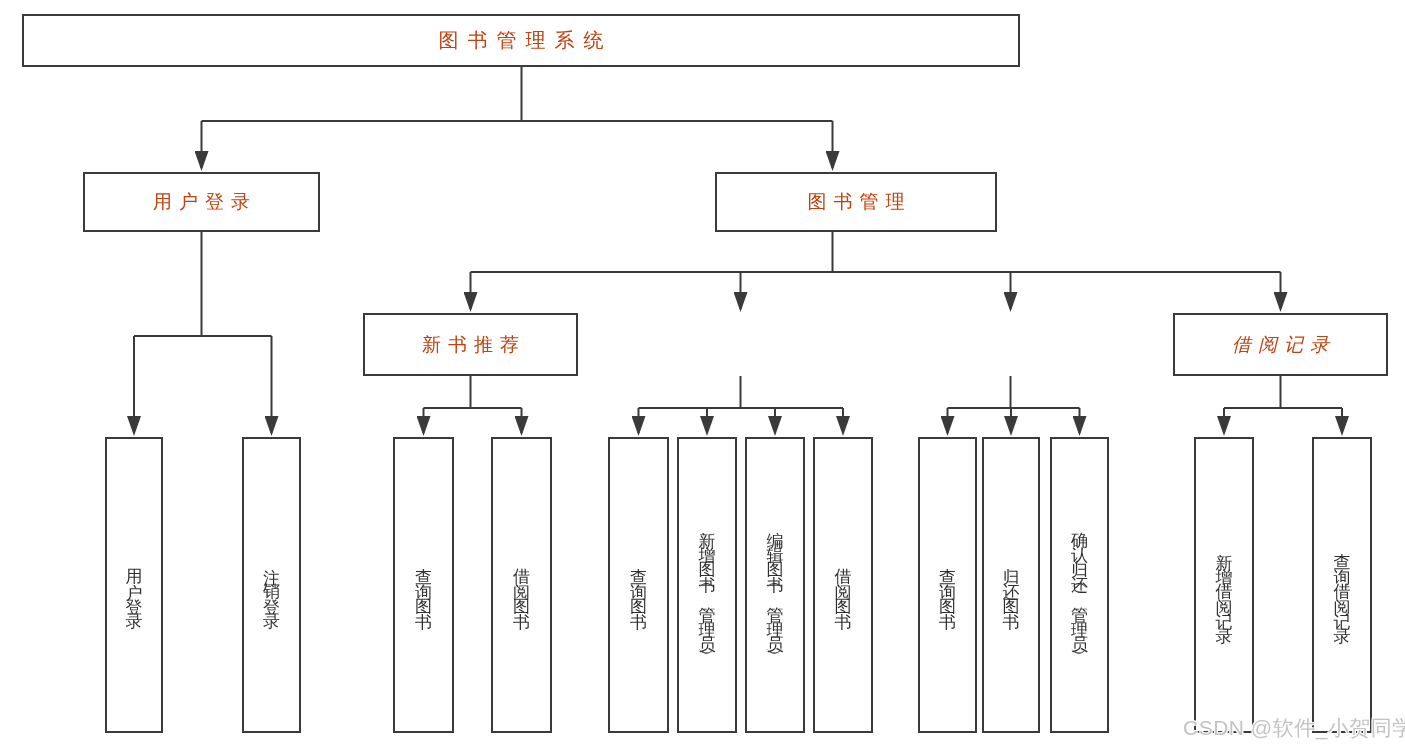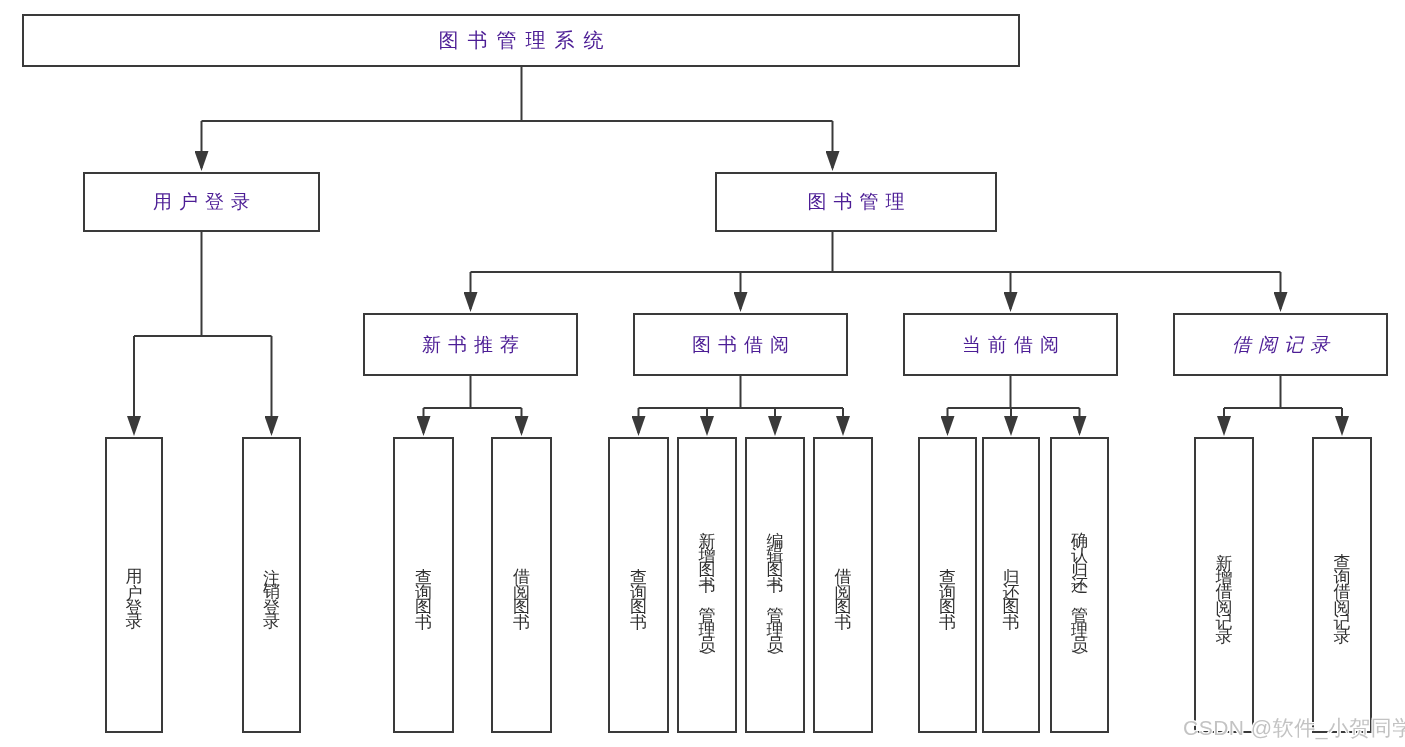--- a/index.html
+++ b/index.html
@@ -13,7 +13,7 @@
     border:2px solid #3a3a3a;display:flex;align-items:center;justify-content:center;
     z-index:1;
   }
-  .node .htext{font-size:19px;letter-spacing:7px;text-indent:7px;white-space:nowrap;color:#4c1d95;}
+  .node .htext{font-size:19px;letter-spacing:7px;text-indent:7px;white-space:nowrap;color:#c2410c;}
   .node.root .htext{font-size:20px;letter-spacing:9px;text-indent:9px;}
   .node .vtext{
     writing-mode:vertical-lr;text-orientation:mixed;

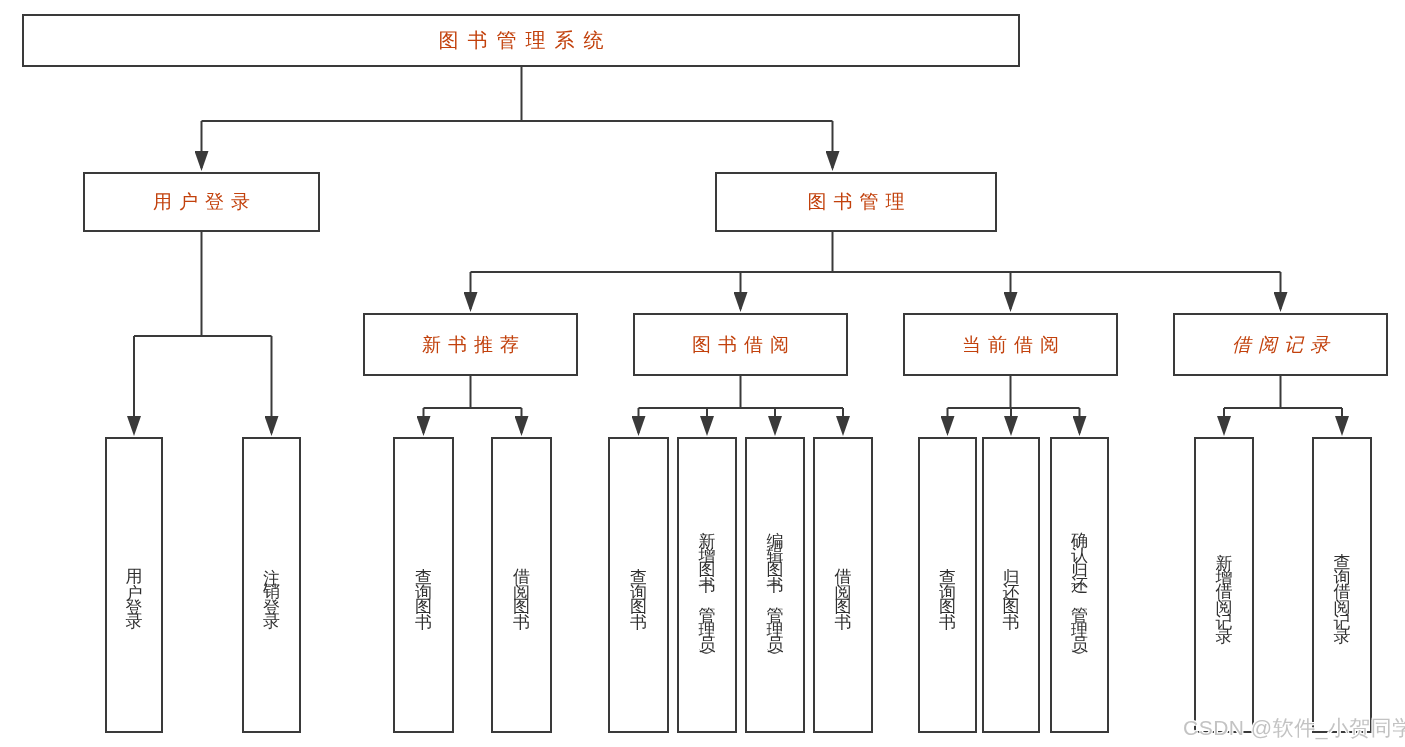--- a/index.html
+++ b/index.html
@@ -126,9 +126,6 @@
   <div class="node l3 l3a">
     <span class="htext">新书推荐</span>
   </div>
-  <div class="node l3 l3b">
-    <span class="htext">图书借阅</span>
-  </div>
   <div class="node l3 l3c">
     <span class="htext">当前借阅</span>
   </div>

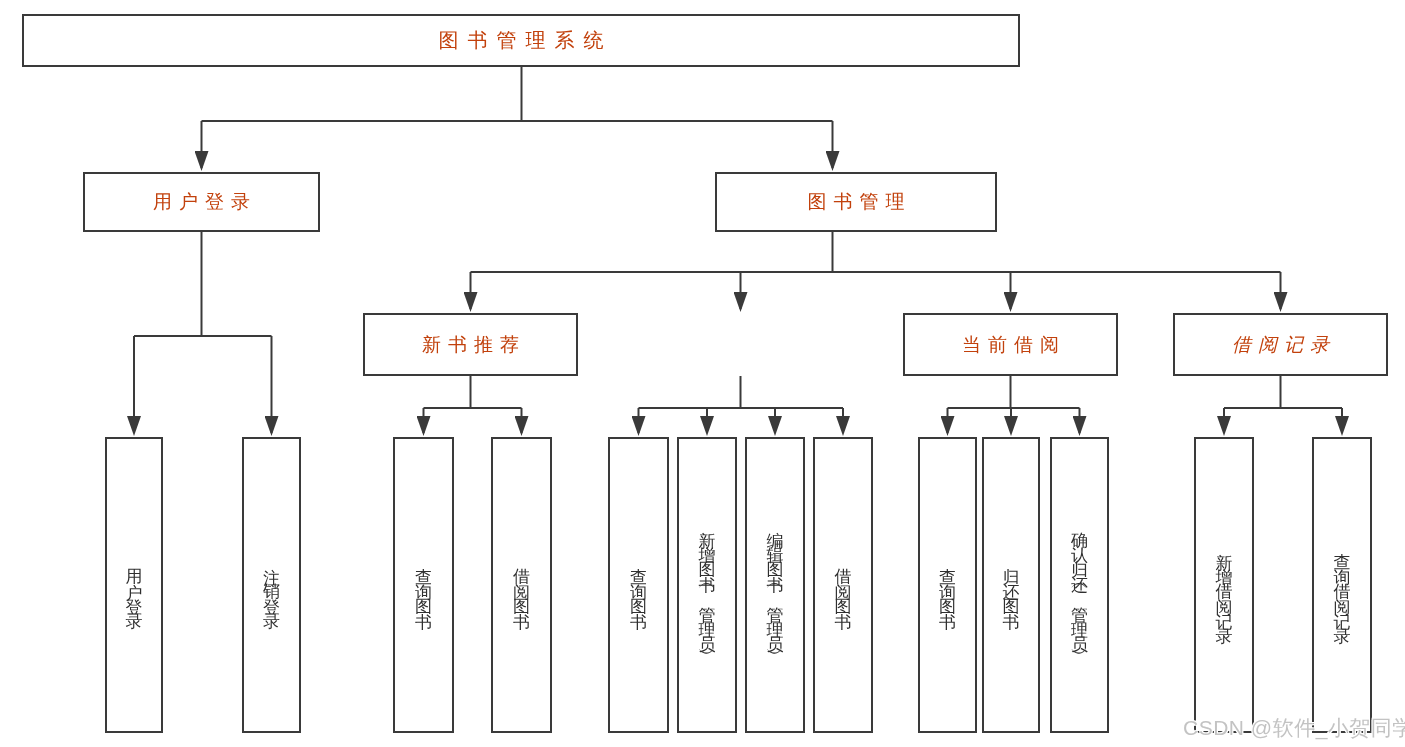--- a/index.html
+++ b/index.html
@@ -126,9 +126,6 @@
   <div class="node l3 l3a">
     <span class="htext">新书推荐</span>
   </div>
-  <div class="node l3 l3c">
-    <span class="htext">当前借阅</span>
-  </div>
   <div class="node l3 l3d">
     <span class="htext">借阅记录</span>
   </div>

